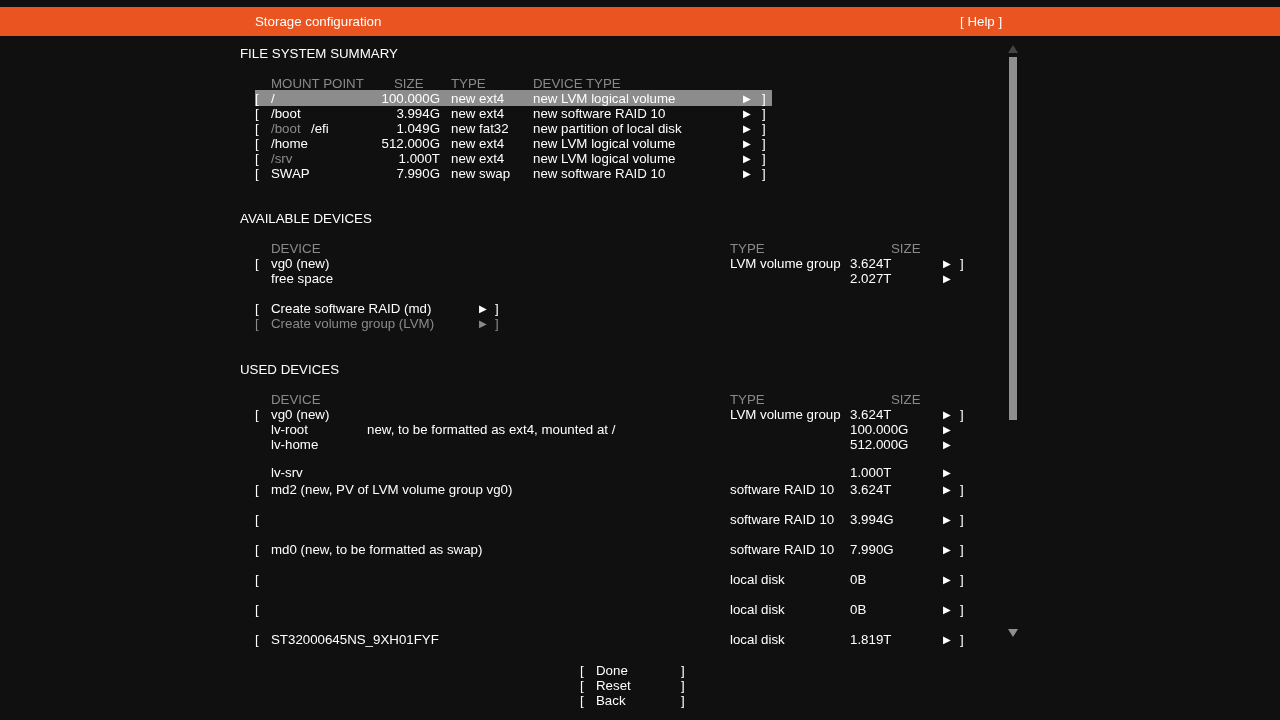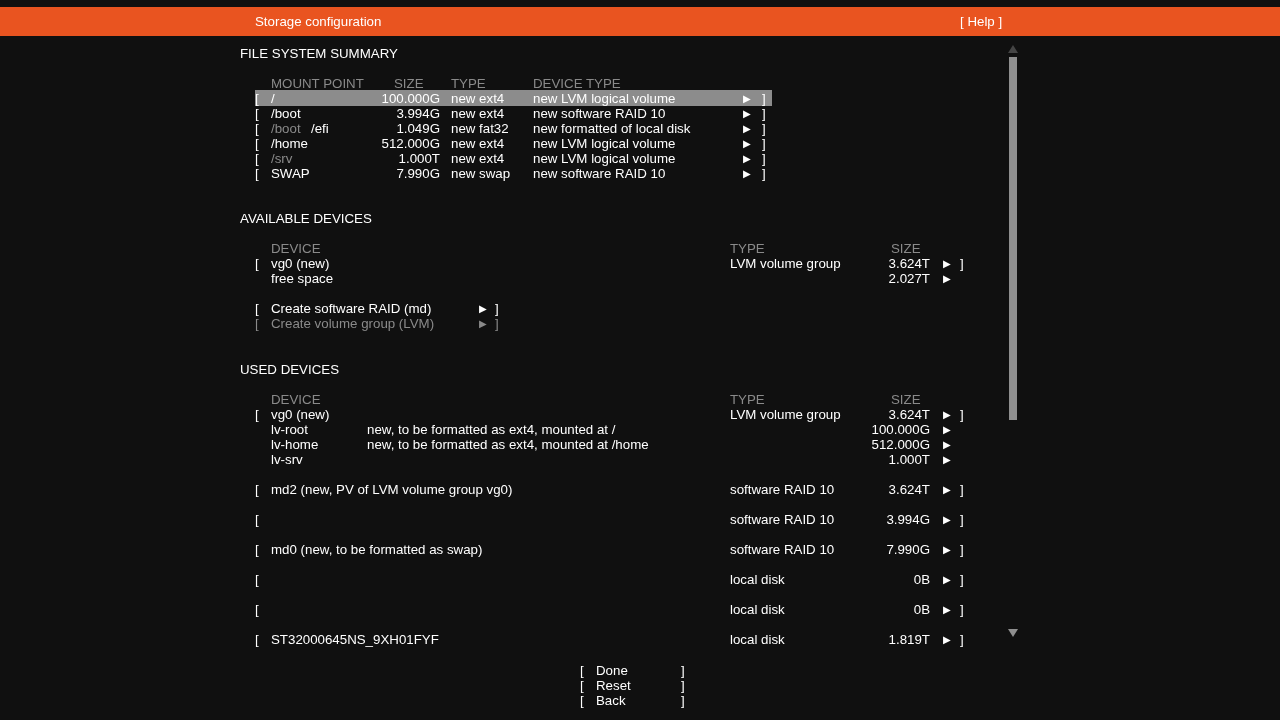--- a/index.html
+++ b/index.html
@@ -108,7 +108,7 @@
     <span class="t mp2">/efi</span>
     <span class="t fsnum">1.049G</span>
     <span class="t ftype">new fat32</span>
-    <span class="t fdev">new formatted of local disk</span>
+    <span class="t fdev">new partition of local disk</span>
     <span class="t arrow farrow">▶</span>
     <span class="t frb">]</span>
   </div>

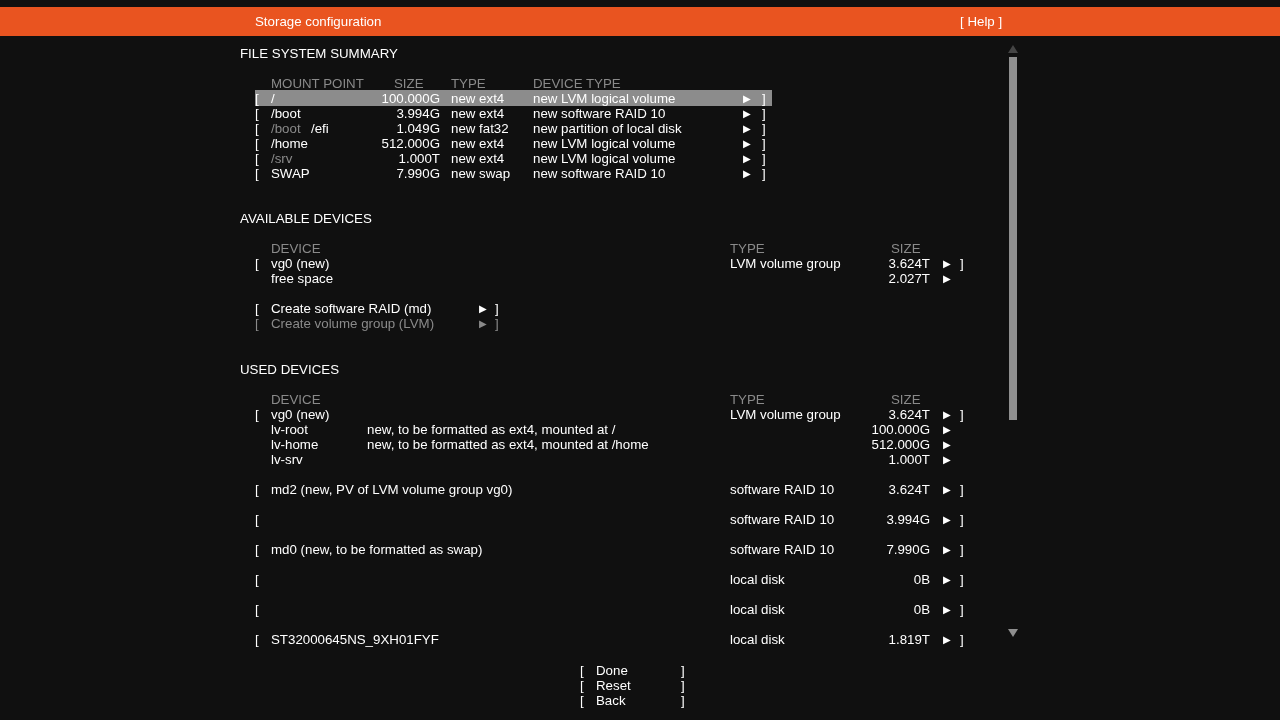--- a/index.html
+++ b/index.html
@@ -38,7 +38,7 @@
   .h-size-fs{left:394px}
   
   .dtype{left:730px}
-  .dnum{left:850px;width:80px;text-align:right}
+  .dnum{left:850px;width:80px;text-align:left}
   .darrow{left:943px}
   .drb{left:960px}
   .desc{left:367px}

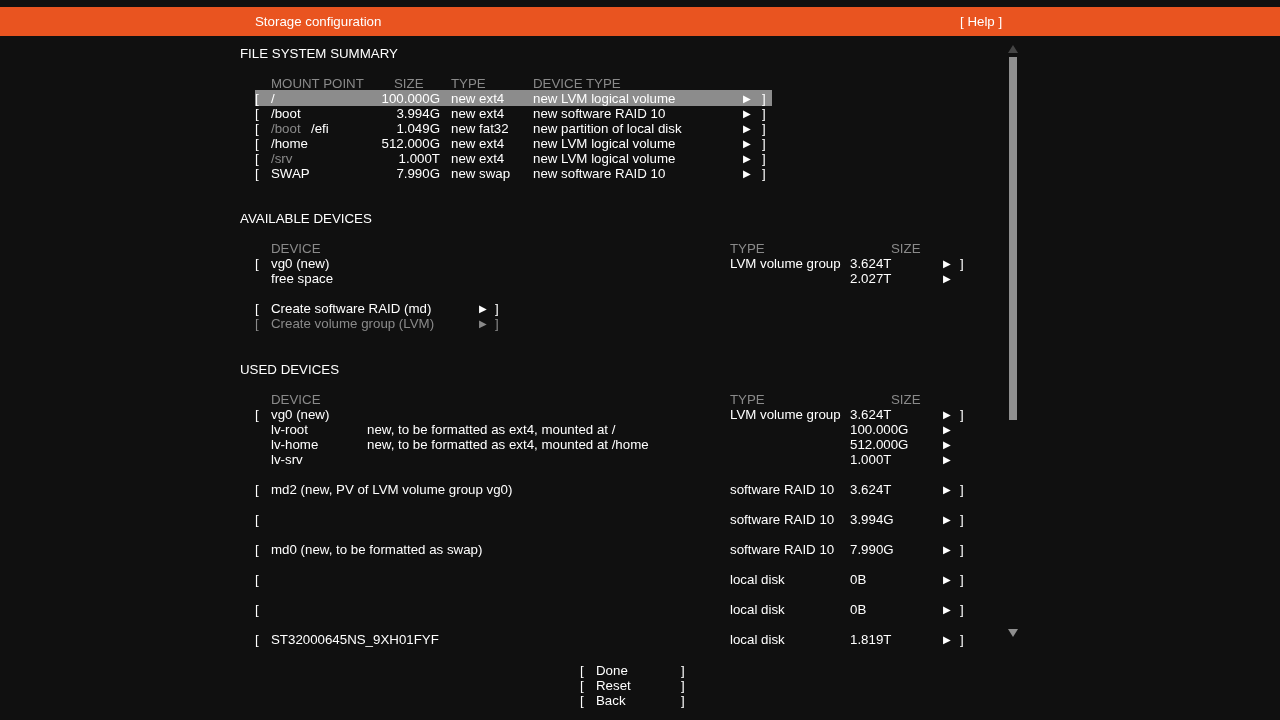--- a/index.html
+++ b/index.html
@@ -206,7 +206,6 @@
 
   <div class="trow clickable" style="top:437px">
     <span class="t mp">lv-home</span>
-    <span class="t desc">new, to be formatted as ext4, mounted at /home</span>
     <span class="t dnum">512.000G</span>
     <span class="t arrow darrow">▶</span>
   </div>

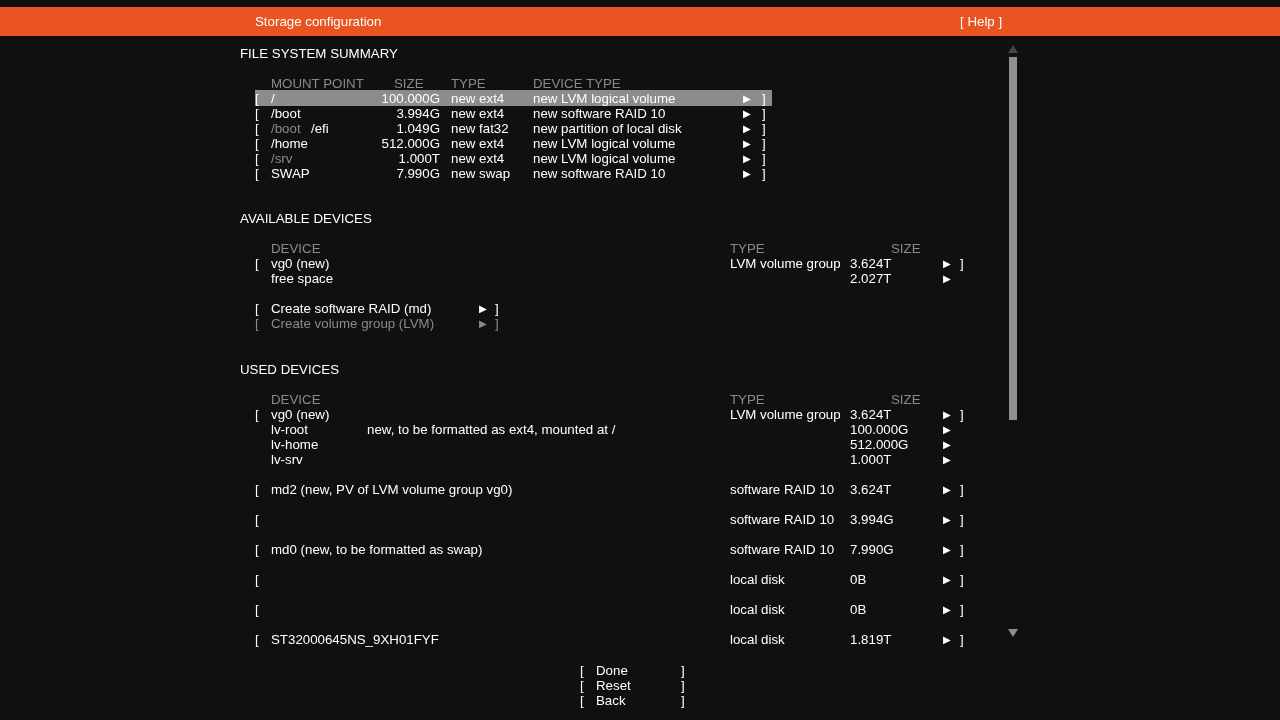--- a/index.html
+++ b/index.html
@@ -210,7 +210,7 @@
     <span class="t arrow darrow">▶</span>
   </div>
 
-  <div class="trow clickable" style="top:452px">
+  <div class="trow clickable" style="top:465px">
     <span class="t mp">lv-srv</span>
     <span class="t dnum">1.000T</span>
     <span class="t arrow darrow">▶</span>

